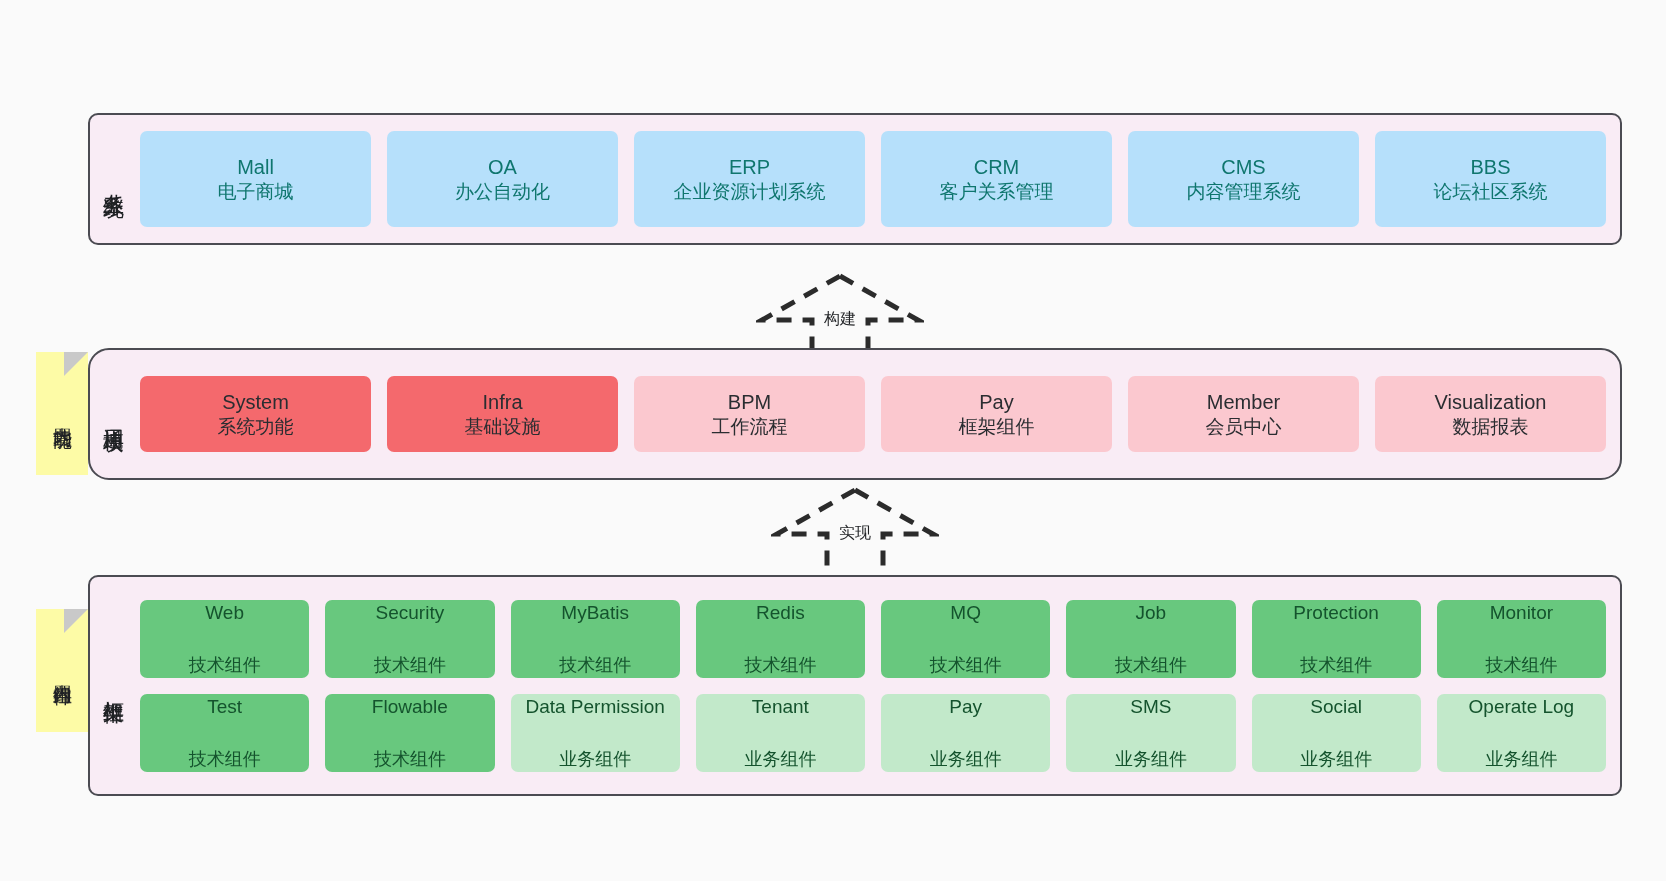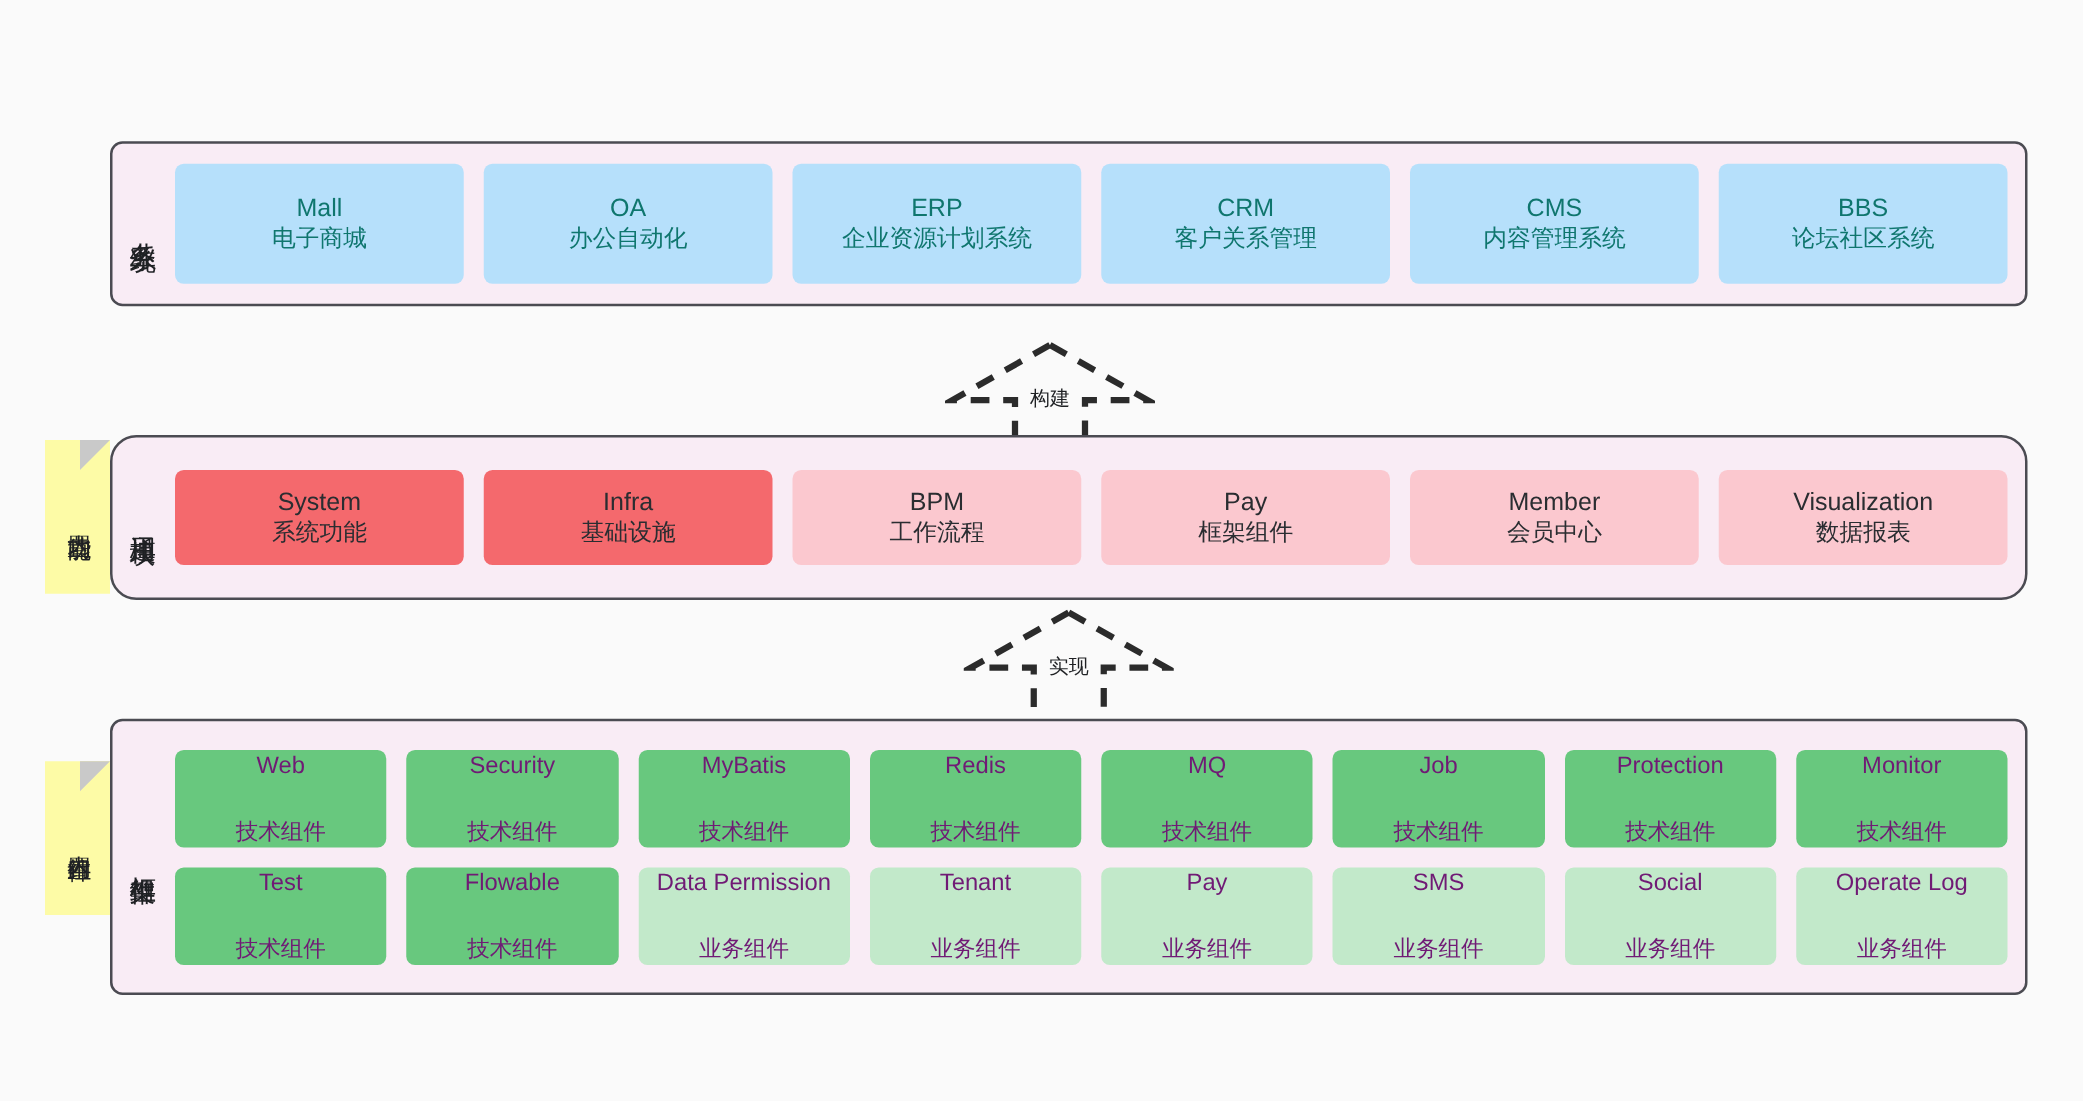--- a/index.html
+++ b/index.html
@@ -87,7 +87,7 @@
 
   
   #layer-framework { left: 88px; top: 575px; width: 1534px; height: 221px; }
-  #layer-framework .cell { height: 78px; color: #701a75; }
+  #layer-framework .cell { height: 78px; color: #14532d; }
   .cell.green-strong { background: #68c87e; }
   .cell.green-light  { background: #c2e9ca; }
   #layer-framework .cell .en { font-size: 19px; }

